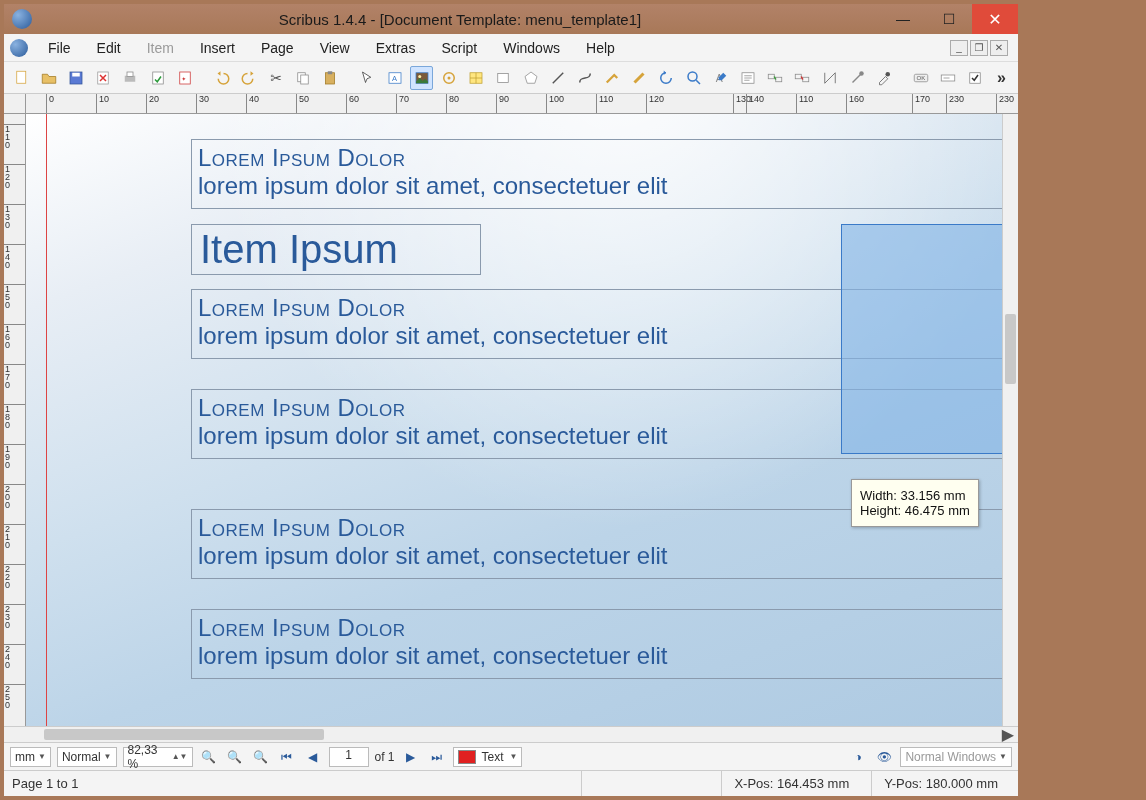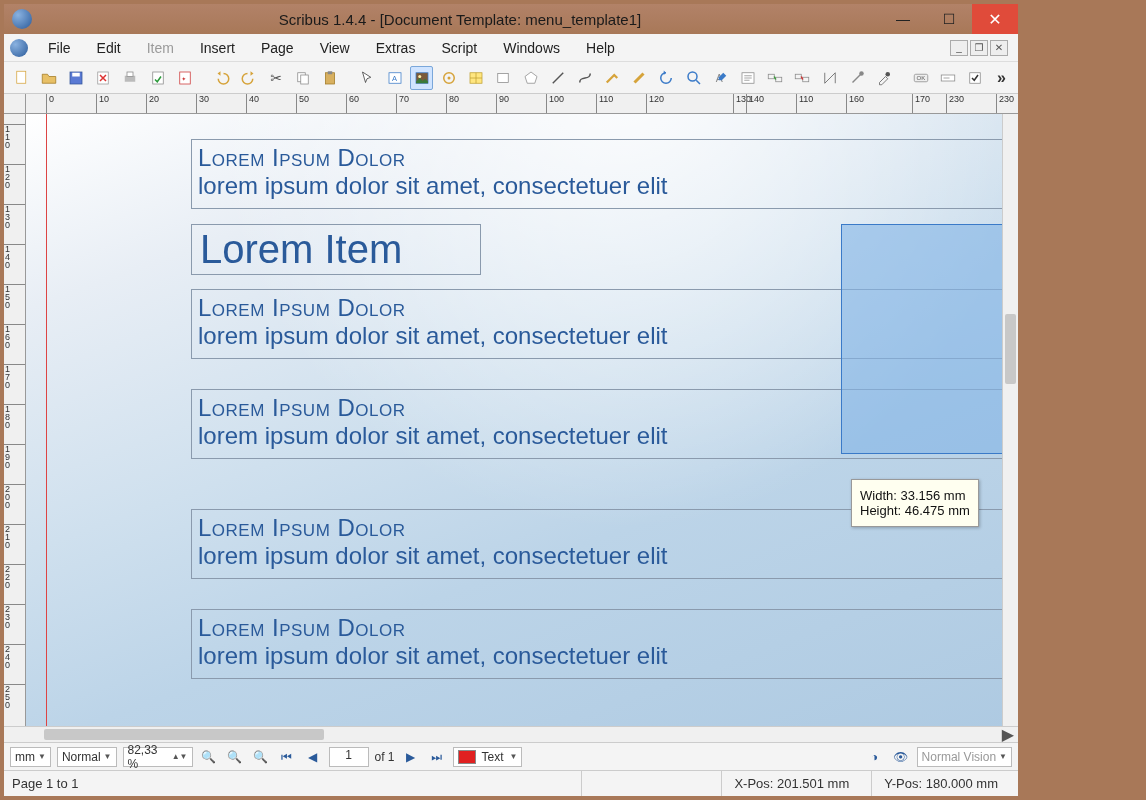--- a/index.html
+++ b/index.html
@@ -464,7 +464,7 @@
       </div>
 
       <div class="bigtitle" style="left:165px; top:110px; width:290px;">
-        <span>Lorem Item</span>
+        <span>Item Ipsum</span>
       </div>
 
       <div class="frame" style="left:165px; top:175px; width:835px; height:70px;">

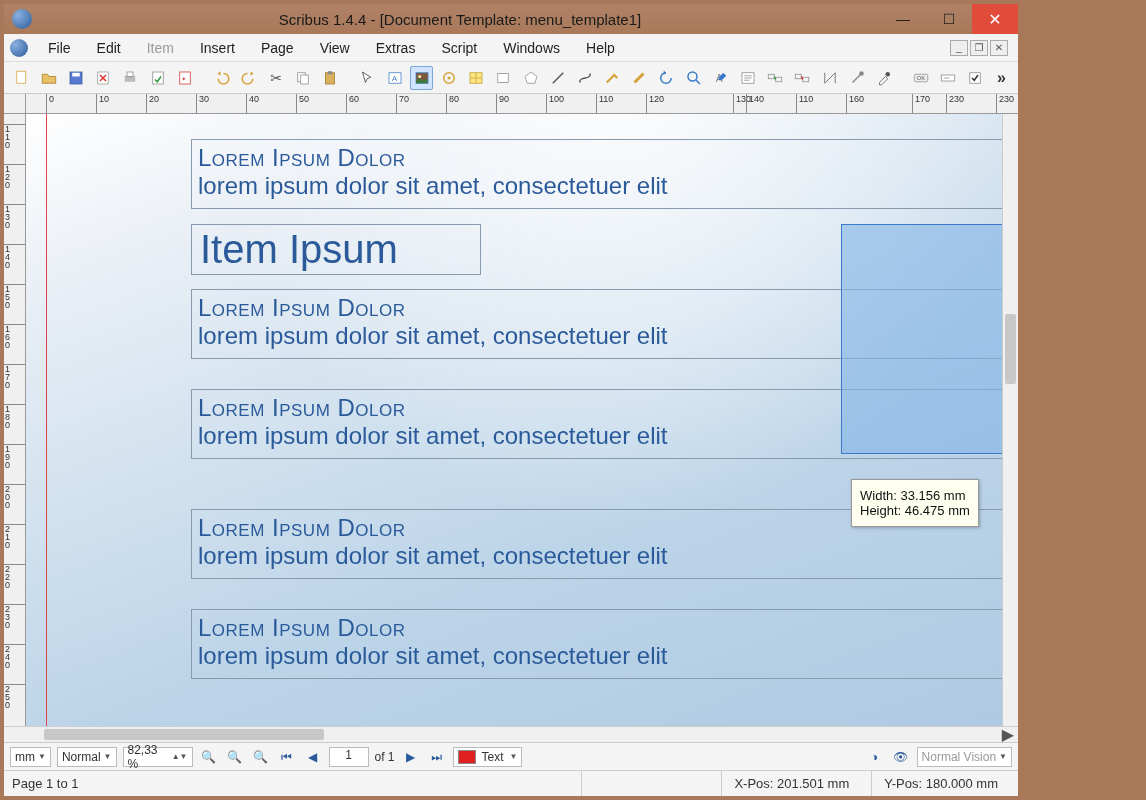--- a/index.html
+++ b/index.html
@@ -540,7 +540,7 @@
     <div class="ib">◑</div>
     <div class="ib">👁</div>
     <div class="combo" style="color:#999;">
-        <span>Normal Vision</span>
+        <span>Normal Windows</span>
         <span class="dd">▼</span>
       </div>
   </div>

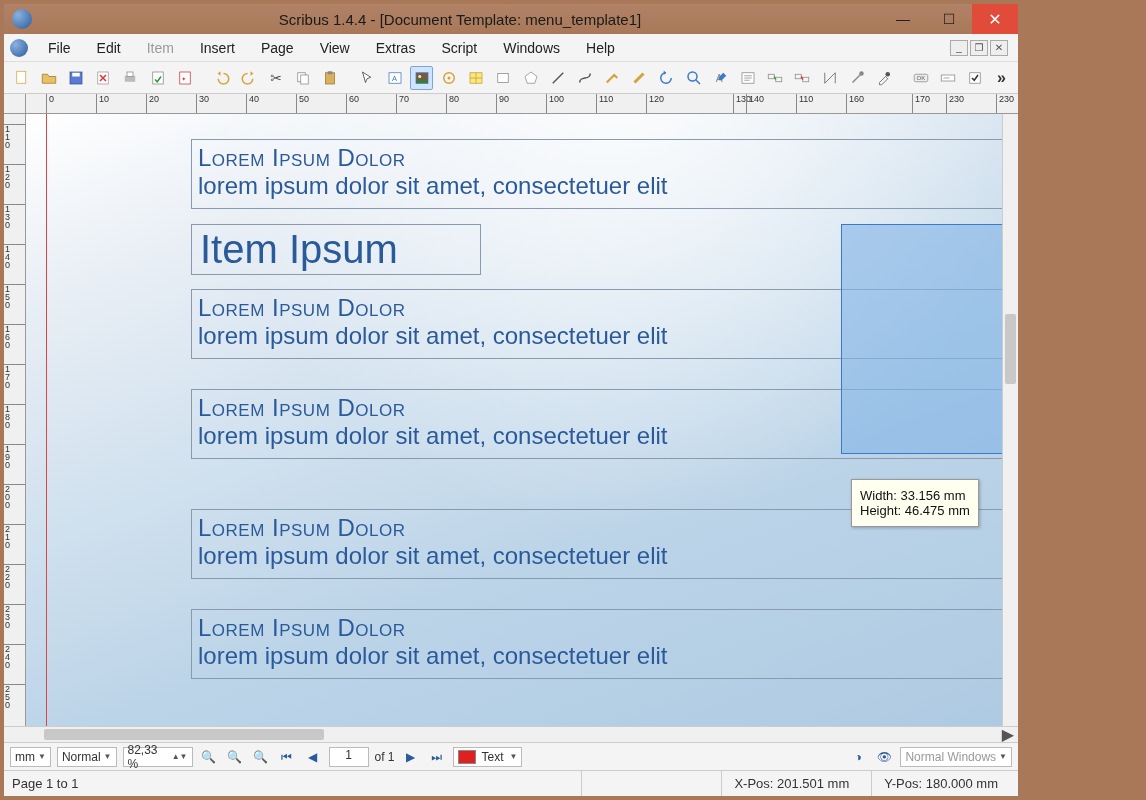--- a/index.html
+++ b/index.html
@@ -549,7 +549,7 @@
     <span>Page 1 to 1</span>
     <div class="flexsp"></div>
     <div class="field" style="width:130px;"></div>
-    <div class="field"><span>X-Pos:</span>&nbsp;<span>201.501 mm</span></div>
+    <div class="field"><span>X-Pos:</span>&nbsp;<span>164.453 mm</span></div>
     <div class="field"><span>Y-Pos:</span>&nbsp;<span>180.000 mm</span></div>
   </div>
 

